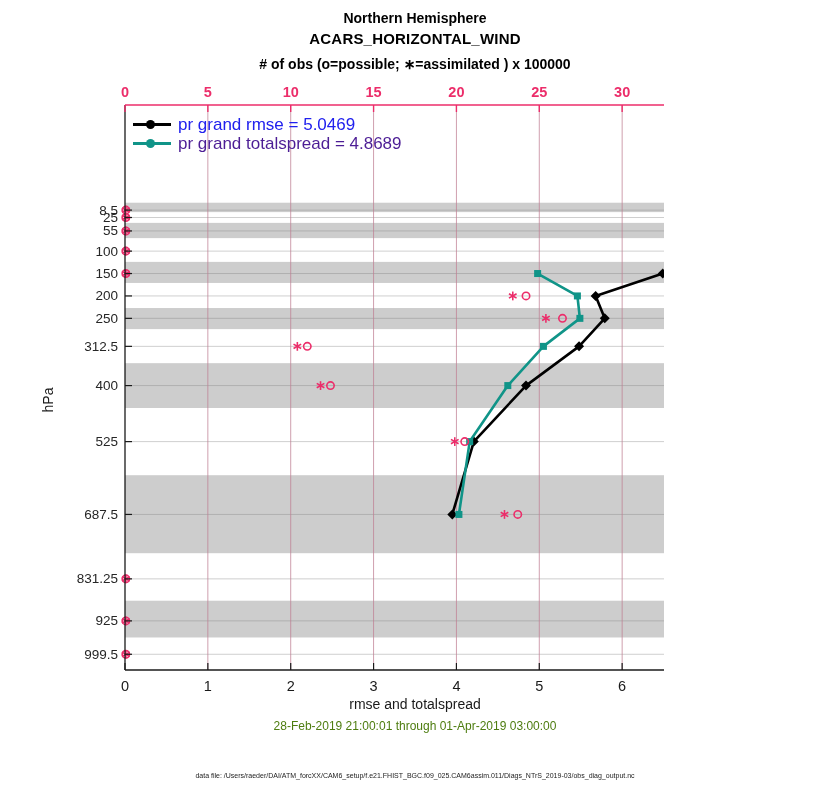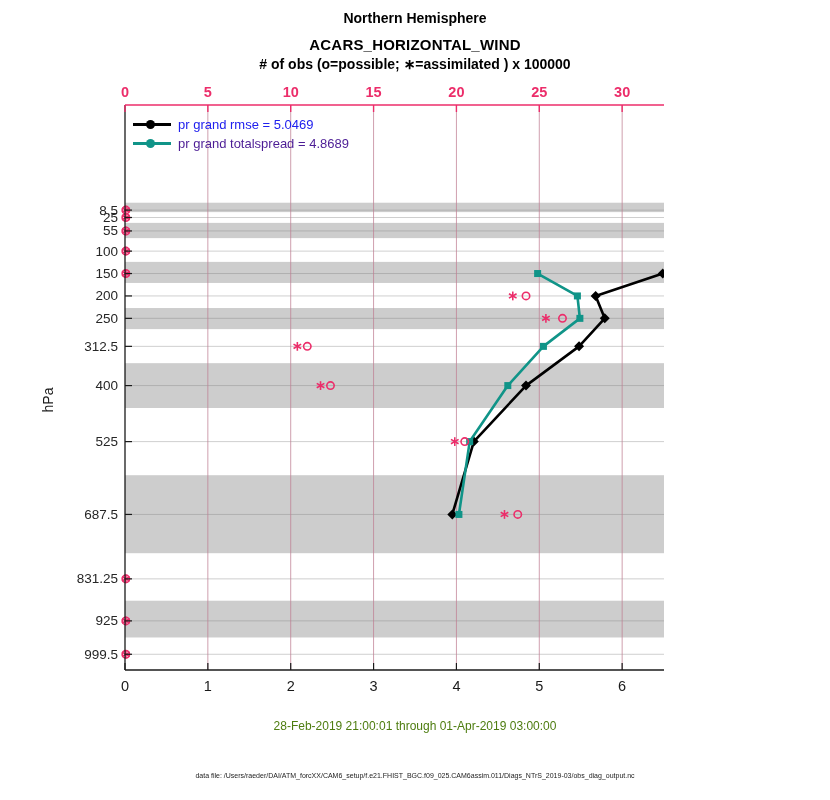--- a/index.html
+++ b/index.html
@@ -7,7 +7,7 @@
          font-family:"Liberation Sans",sans-serif;text-decoration:underline;}
   .ttl{position:absolute;left:0;width:830px;text-align:center;color:#000;}
   .t1{top:10px;font-size:14px;font-weight:bold;}
-  .t2{top:36px;font-size:15px;font-weight:bold;letter-spacing:.2px;}
+  .t2{top:30px;font-size:15px;font-weight:bold;letter-spacing:.2px;}
   .t3{top:56px;font-size:14px;font-weight:bold;}
   svg{position:absolute;left:0;top:0;}
   .legend{position:absolute;left:133px;top:115px;}

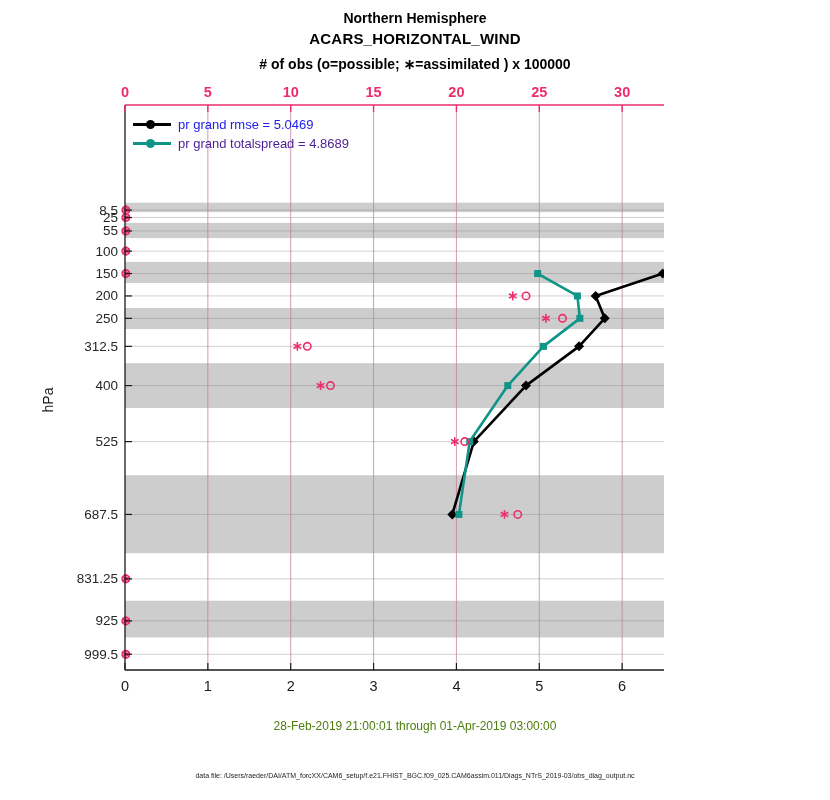--- a/index.html
+++ b/index.html
@@ -14,7 +14,7 @@
   .lrow{display:flex;align-items:center;height:19px;}
   .lsample{position:relative;width:38px;height:3px;display:inline-block;margin-right:7px;}
   .lsample i{position:absolute;width:9px;height:9px;border-radius:50%;left:13px;top:-3px;}
-  .ltext{font-size:13px;color:#2020ee;white-space:nowrap;}
+  .ltext{font-size:17px;color:#2020ee;white-space:nowrap;}
   .ylab{position:absolute;left:36px;top:392px;transform:rotate(-90deg);transform-origin:center;
         font-size:14px;color:#1a1a1a;}
   .xlab{position:absolute;left:0;top:696px;width:830px;text-align:center;font-size:14px;color:#1a1a1a;}

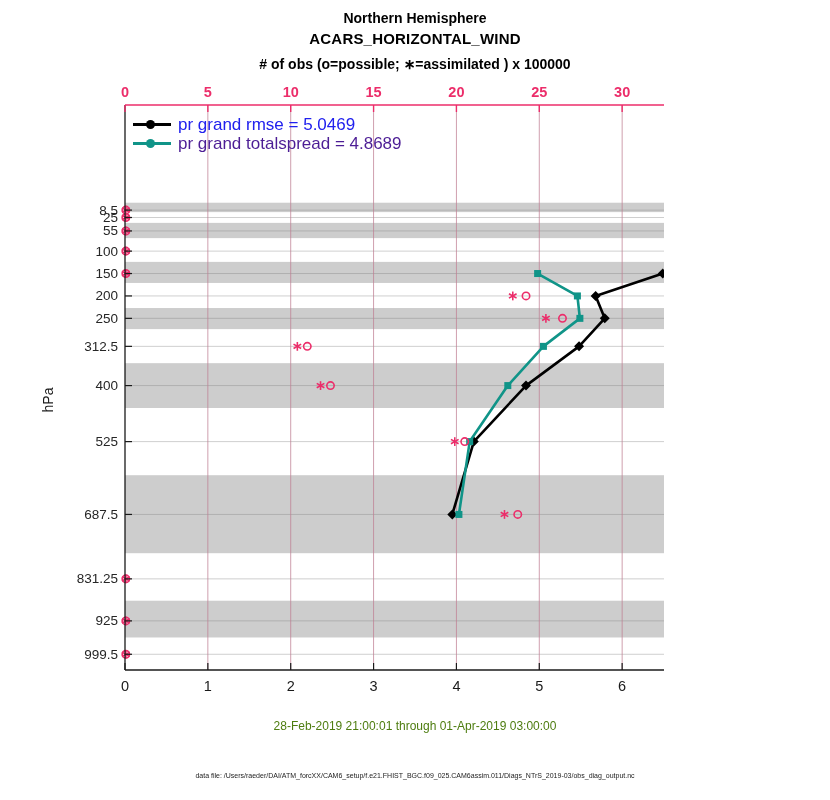--- a/index.html
+++ b/index.html
@@ -225,6 +225,7 @@
   </div>
 
   <div class="ylab">hPa</div>
+  <div class="xlab">rmse and totalspread</div>
   <div class="sub">28-Feb-2019 21:00:01 through 01-Apr-2019 03:00:00</div>
   <div class="foot">data file: /Users/raeder/DAI/ATM_forcXX/CAM6_setup/f.e21.FHIST_BGC.f09_025.CAM6assim.011/Diags_NTrS_2019-03/obs_diag_output.nc</div>
 </div>

